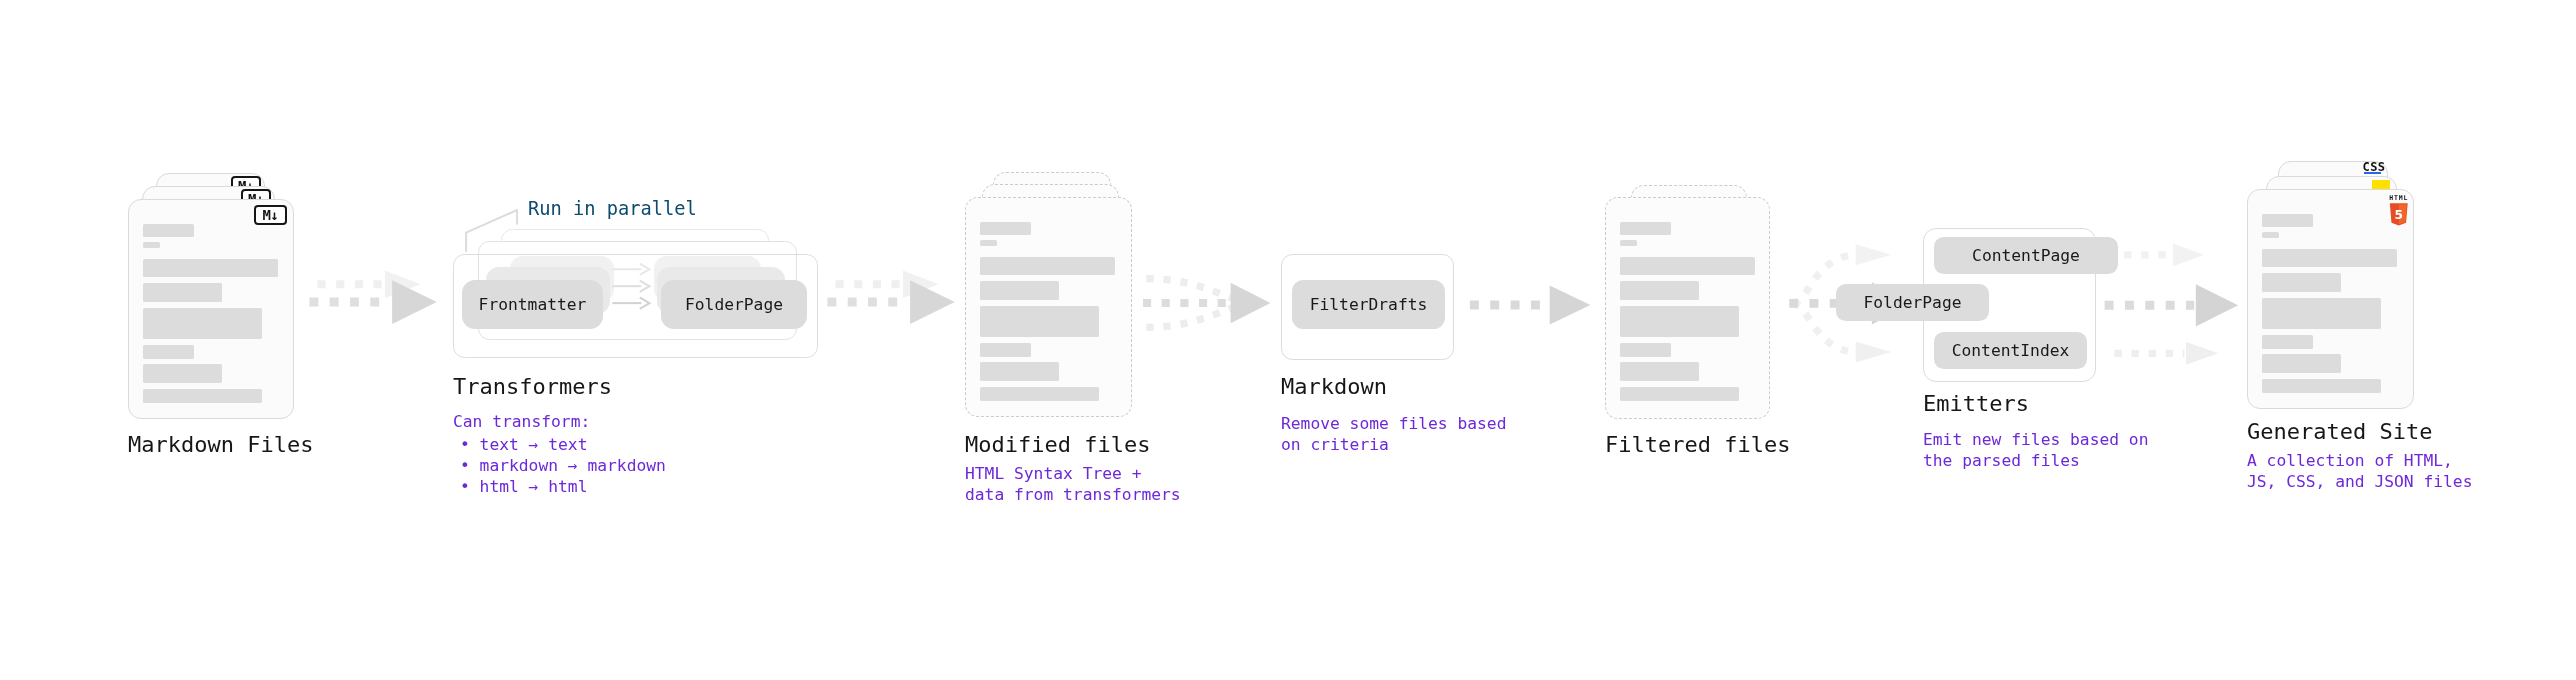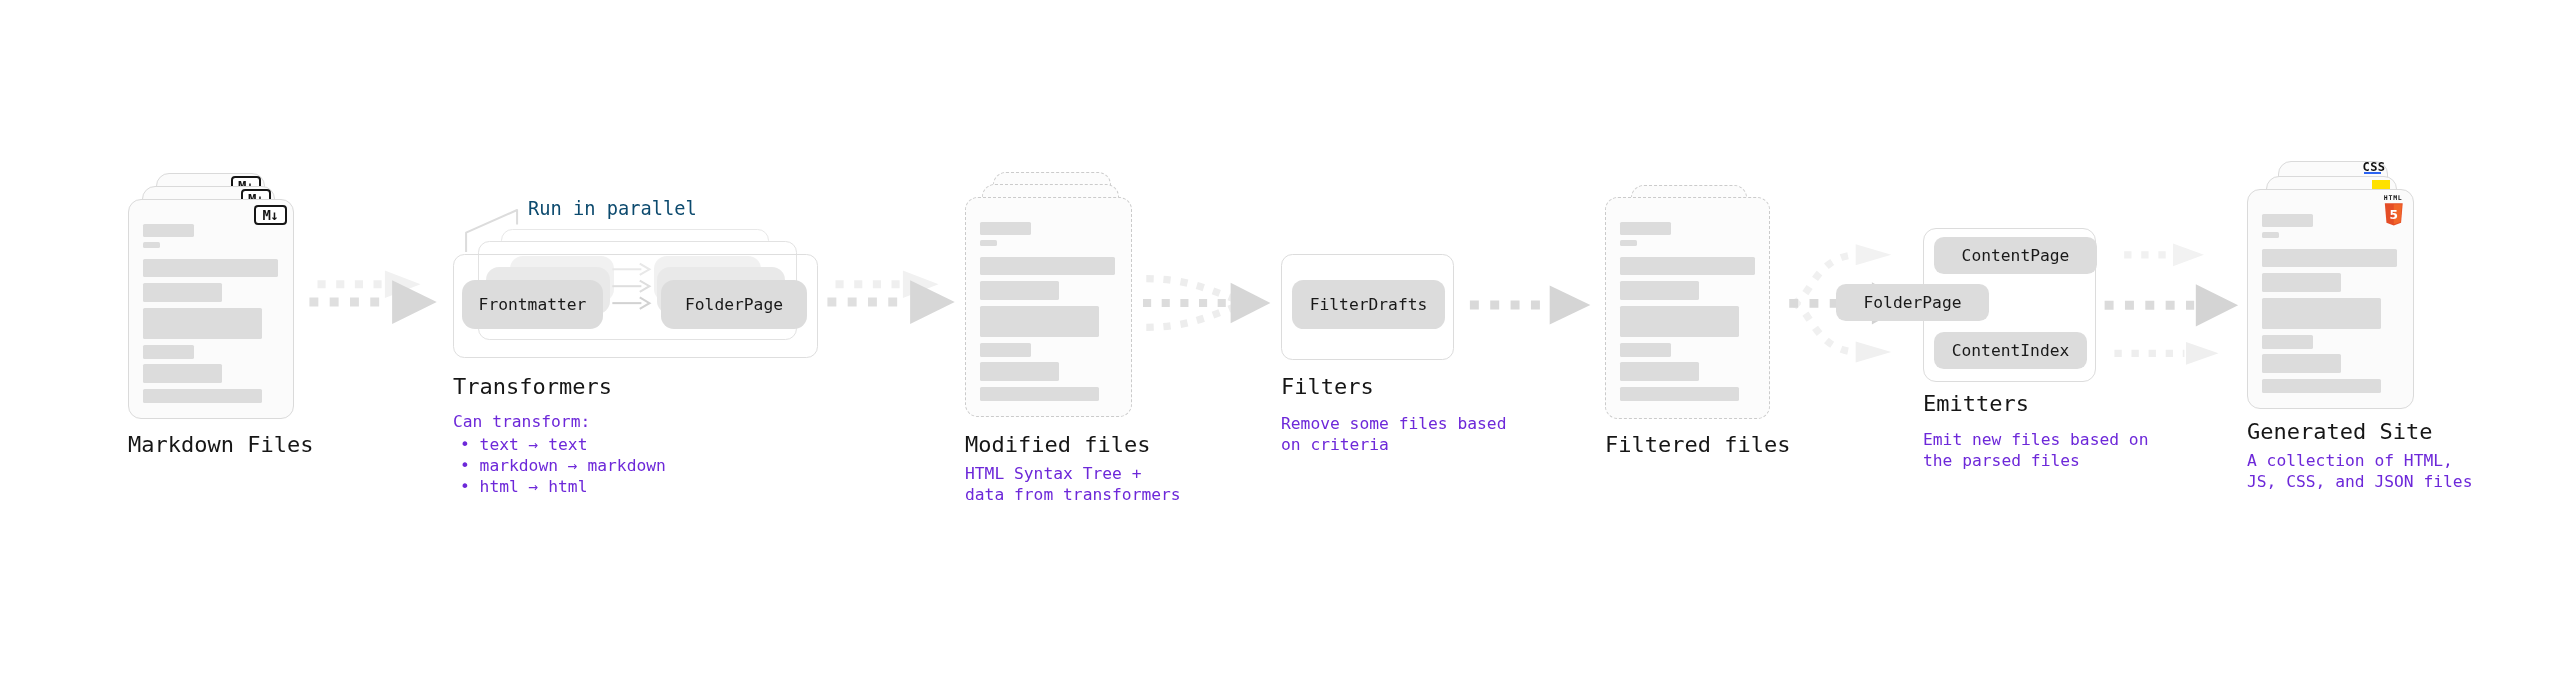--- a/index.html
+++ b/index.html
@@ -32,7 +32,7 @@
   .badge-md.bk{top:2.4px;right:3.3px;width:30px;height:18.7px;}
 
   
-  .gen-html{position:absolute;top:4.1px;right:4.9px;width:24.4px;text-align:left;}
+  .gen-html{position:absolute;top:4.1px;right:4.9px;width:24.4px;text-align:right;}
   .gen-html .w{font-size:6.5px;font-weight:bold;letter-spacing:0.8px;color:#111111;margin-bottom:0.8px;}
   .gen-js{position:absolute;top:3.3px;right:6.5px;width:18px;height:9px;background:#ffe100;}
   .gen-css{position:absolute;top:2.4px;right:4.9px;width:19.5px;text-align:center;}

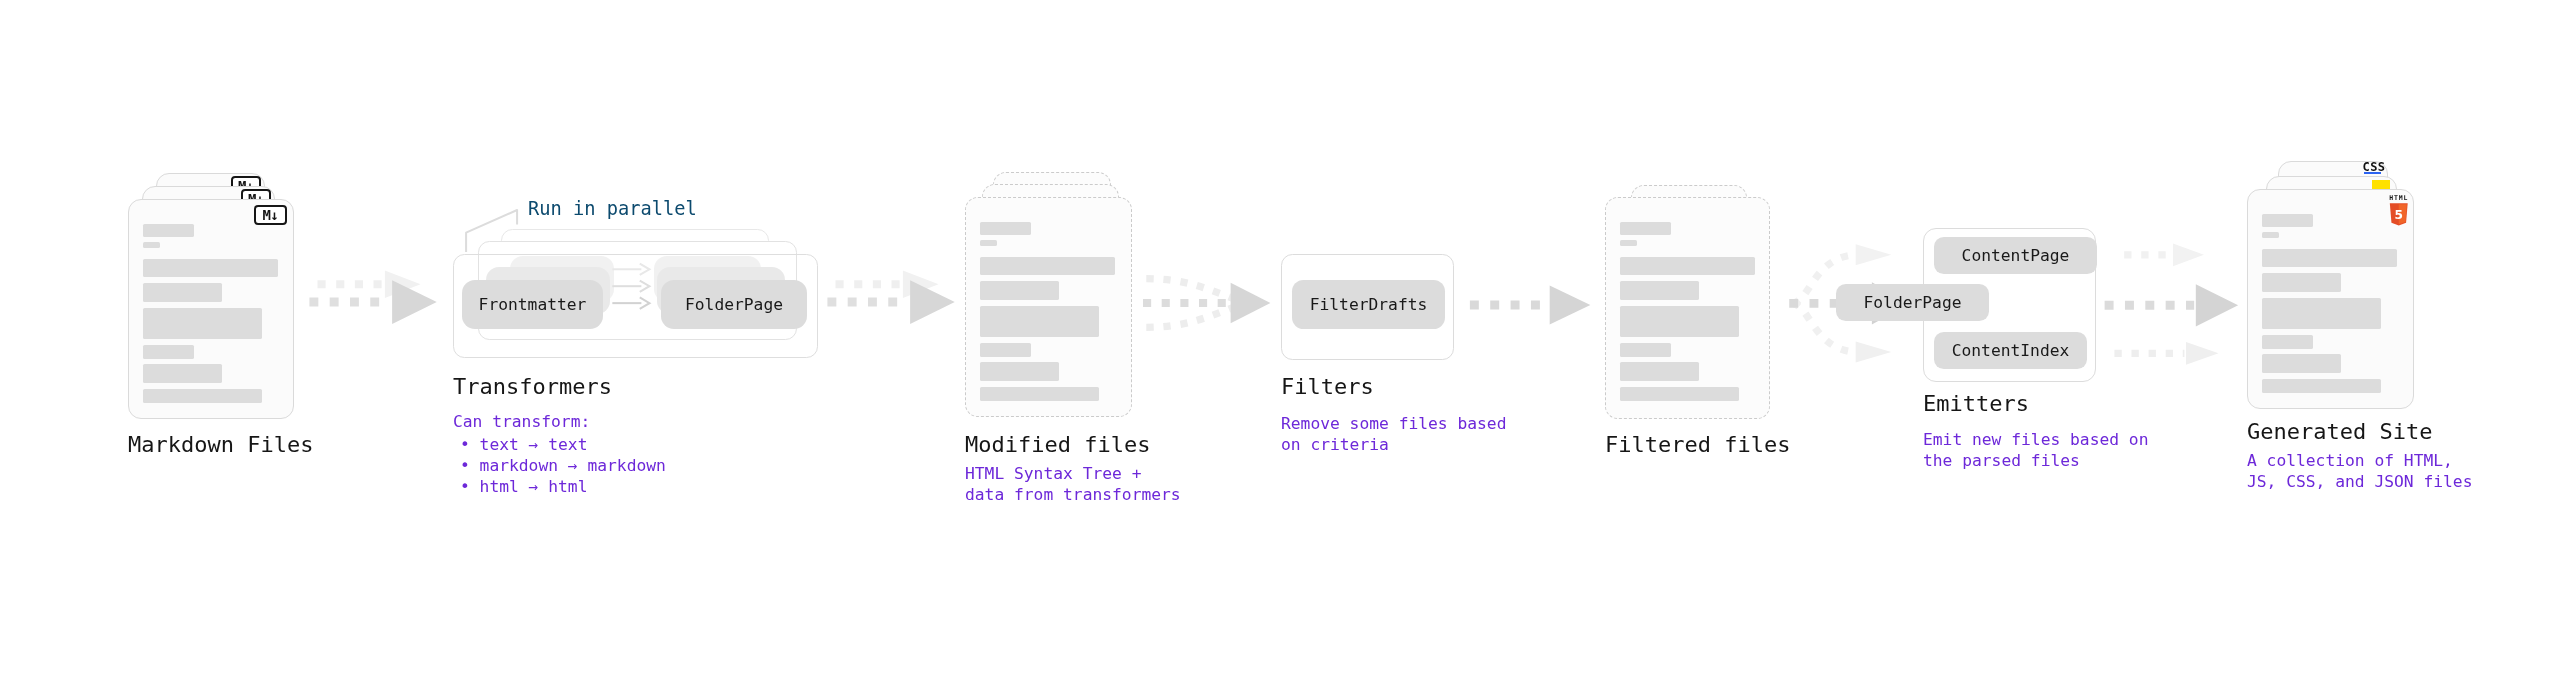--- a/index.html
+++ b/index.html
@@ -219,7 +219,7 @@
 
   <div>
     <div class="obox z2" style="left:1923px;top:228px;width:173px;height:154px;border-radius:13px"></div>
-    <div class="pill epill z3" style="left:1934px;top:237px;width:163px;height:37px">ContentPage</div>
+    <div class="pill epill z3" style="left:1934px;top:237px;width:184px;height:37px">ContentPage</div>
     <div class="pill epill z3" style="left:1836px;top:284px;width:153px;height:37px">FolderPage</div>
     <div class="pill epill z3" style="left:1934px;top:332px;width:153px;height:37px">ContentIndex</div>
     <h2 class="title" style="left:1923px;top:391px">Emitters</h2>

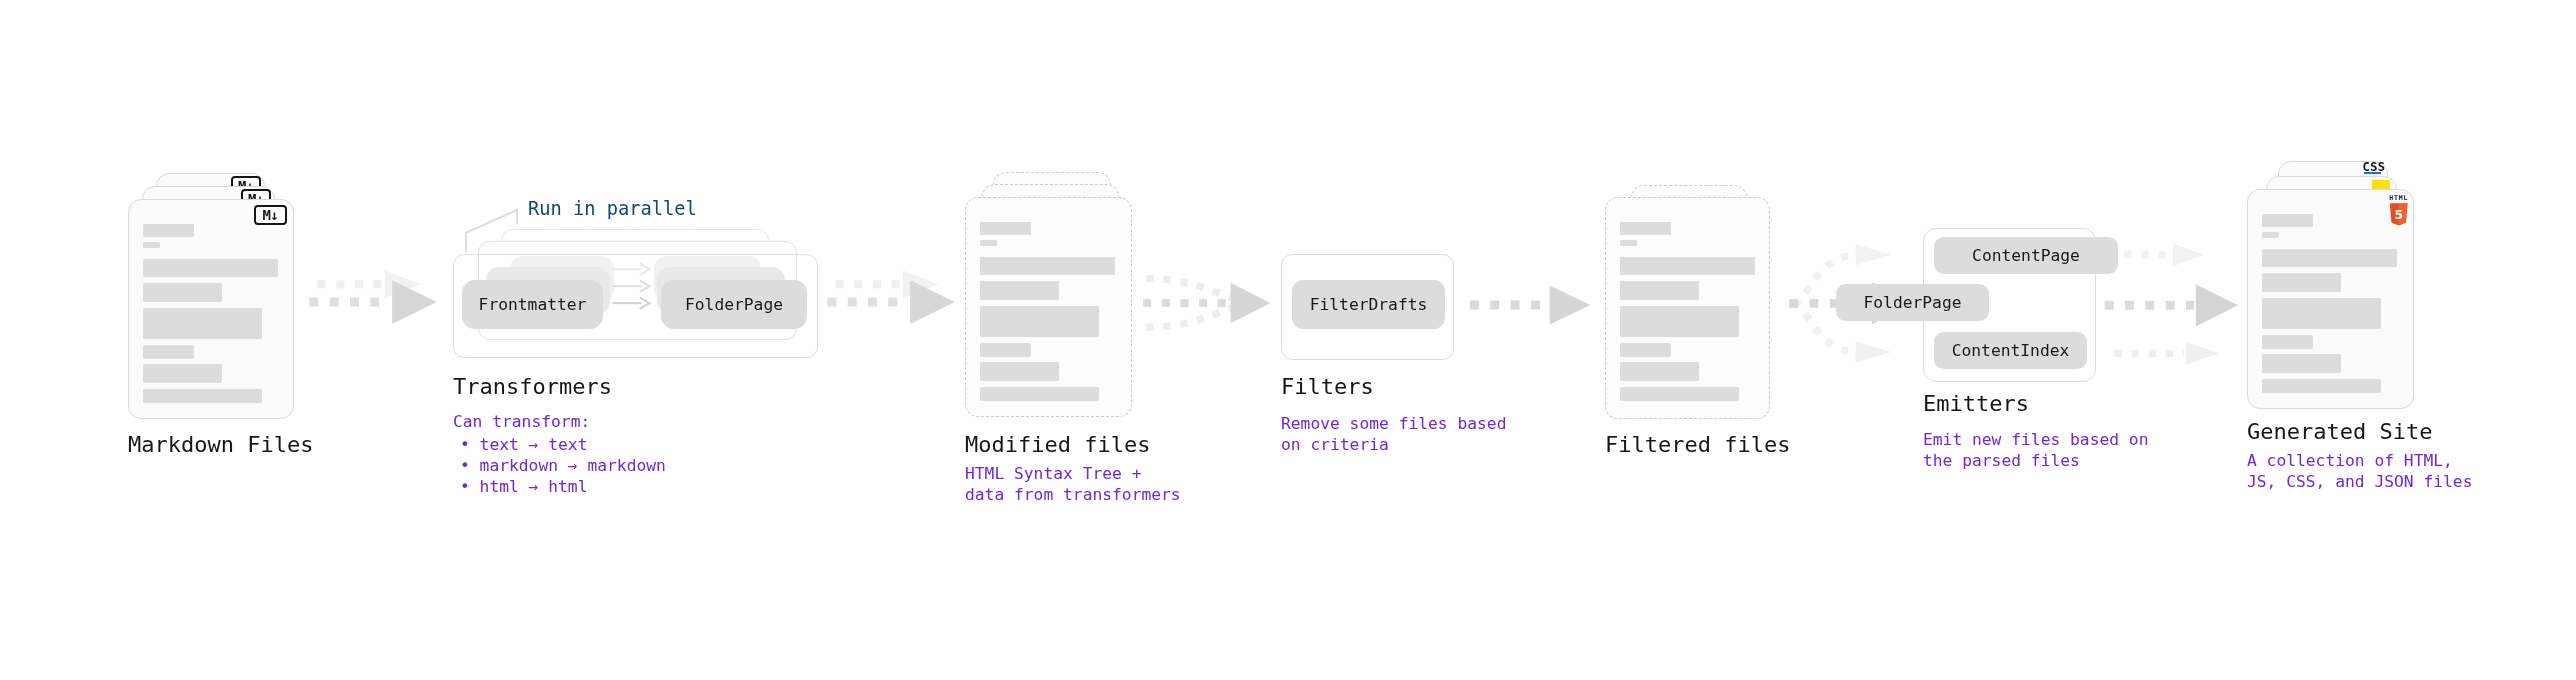--- a/index.html
+++ b/index.html
@@ -193,7 +193,7 @@
   <div>
     <div class="obox z2" style="left:1281px;top:254px;width:173px;height:106px"></div>
     <div class="pill z3" style="left:1292px;top:280px;width:153px;height:49px;border-radius:11.4px">FilterDrafts</div>
-    <h2 class="title" style="left:1281px;top:374px">Filters</h2>
+    <h2 class="title" style="left:1281px;top:374px">Markdown</h2>
     <div class="cap" style="left:1281px;top:413px">
       <div>Remove some files based</div>
       <div>on criteria</div>

